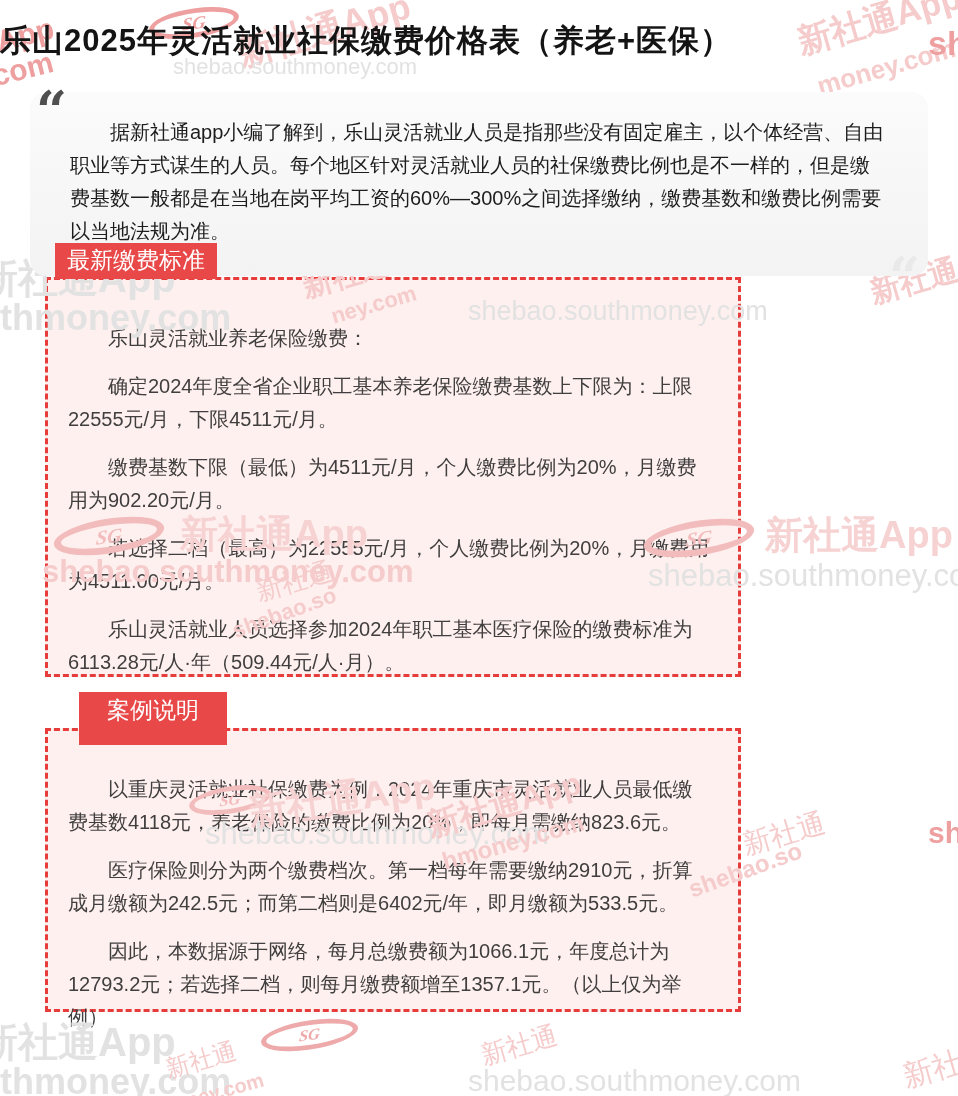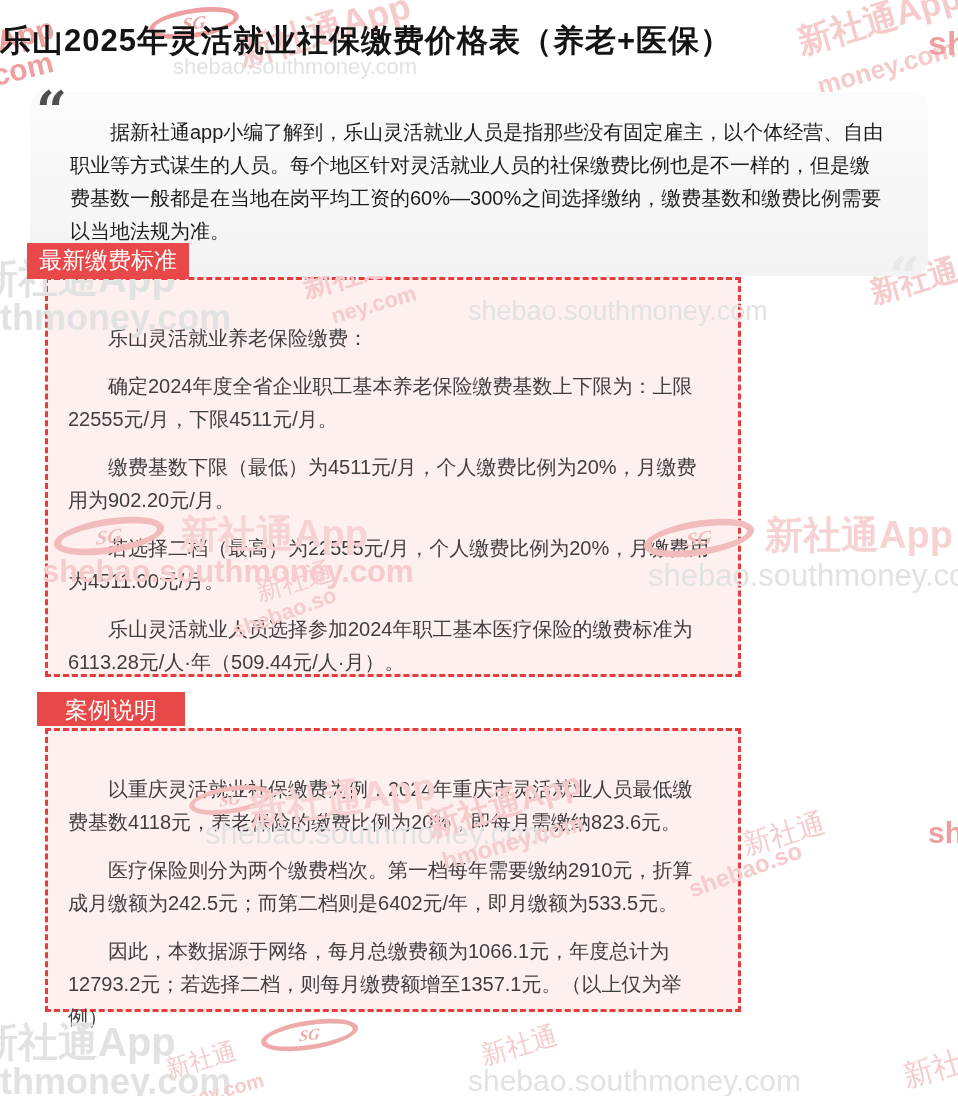--- a/index.html
+++ b/index.html
@@ -29,7 +29,7 @@
   
   .section-label{
     position:absolute;background:#e84848;color:#fff;z-index:4;
-    font-size:23px;line-height:1;white-space:nowrap;
+    font-size:23px;line-height:1;white-space:nowrap;margin-left:28px;
   }
   .label1{left:27px;top:243px;padding:6px 12px 7px;}
   .label2{left:37px;top:692px;padding:7px 28px 4px;}

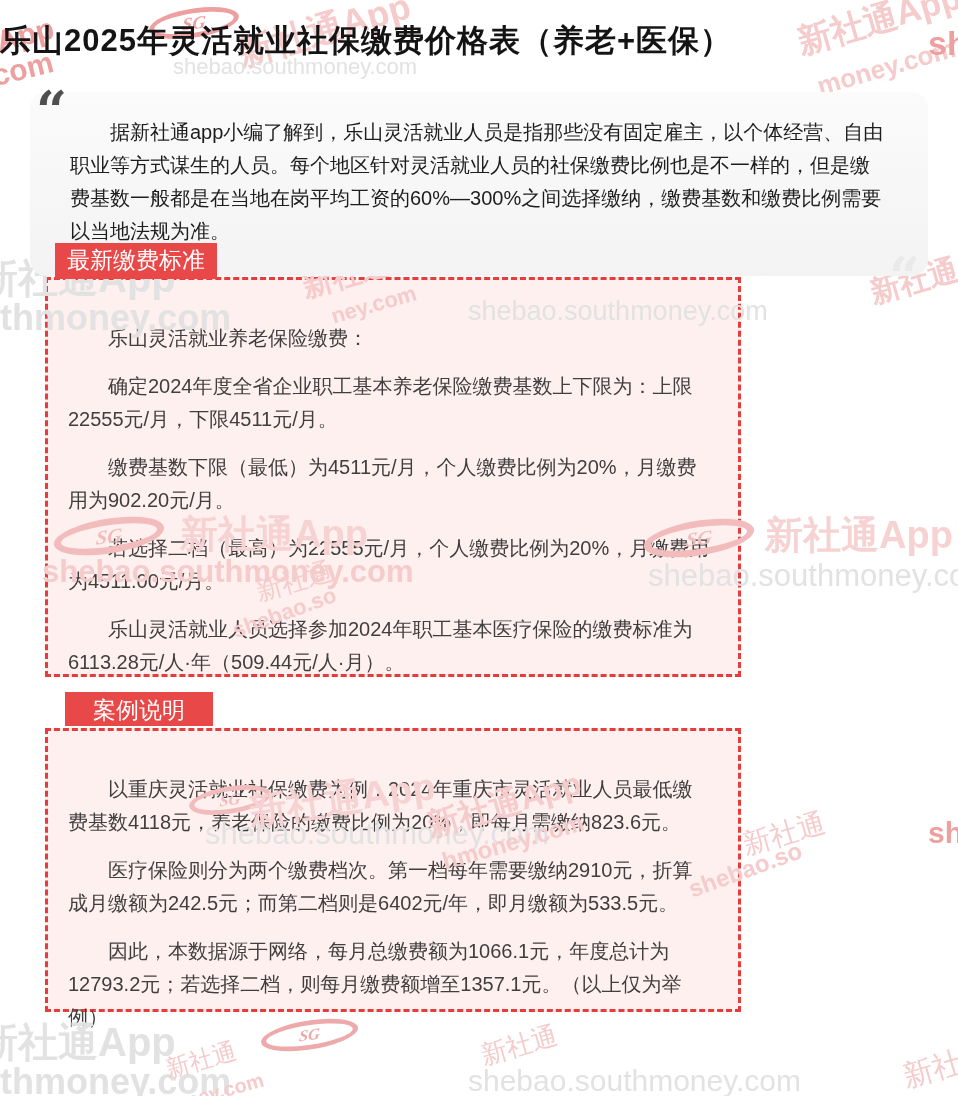--- a/index.html
+++ b/index.html
@@ -32,7 +32,7 @@
     font-size:23px;line-height:1;white-space:nowrap;margin-left:28px;
   }
   .label1{left:27px;top:243px;padding:6px 12px 7px;}
-  .label2{left:37px;top:692px;padding:7px 28px 4px;}
+  .label2{left:51px;top:692px;padding:7px 28px 23px;}
 
   
   .dashed-box{

